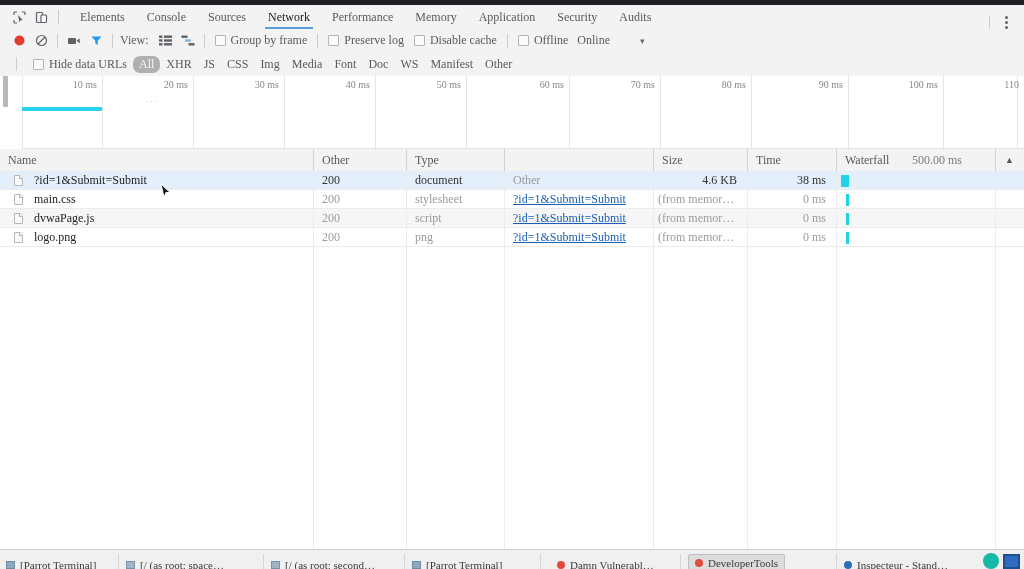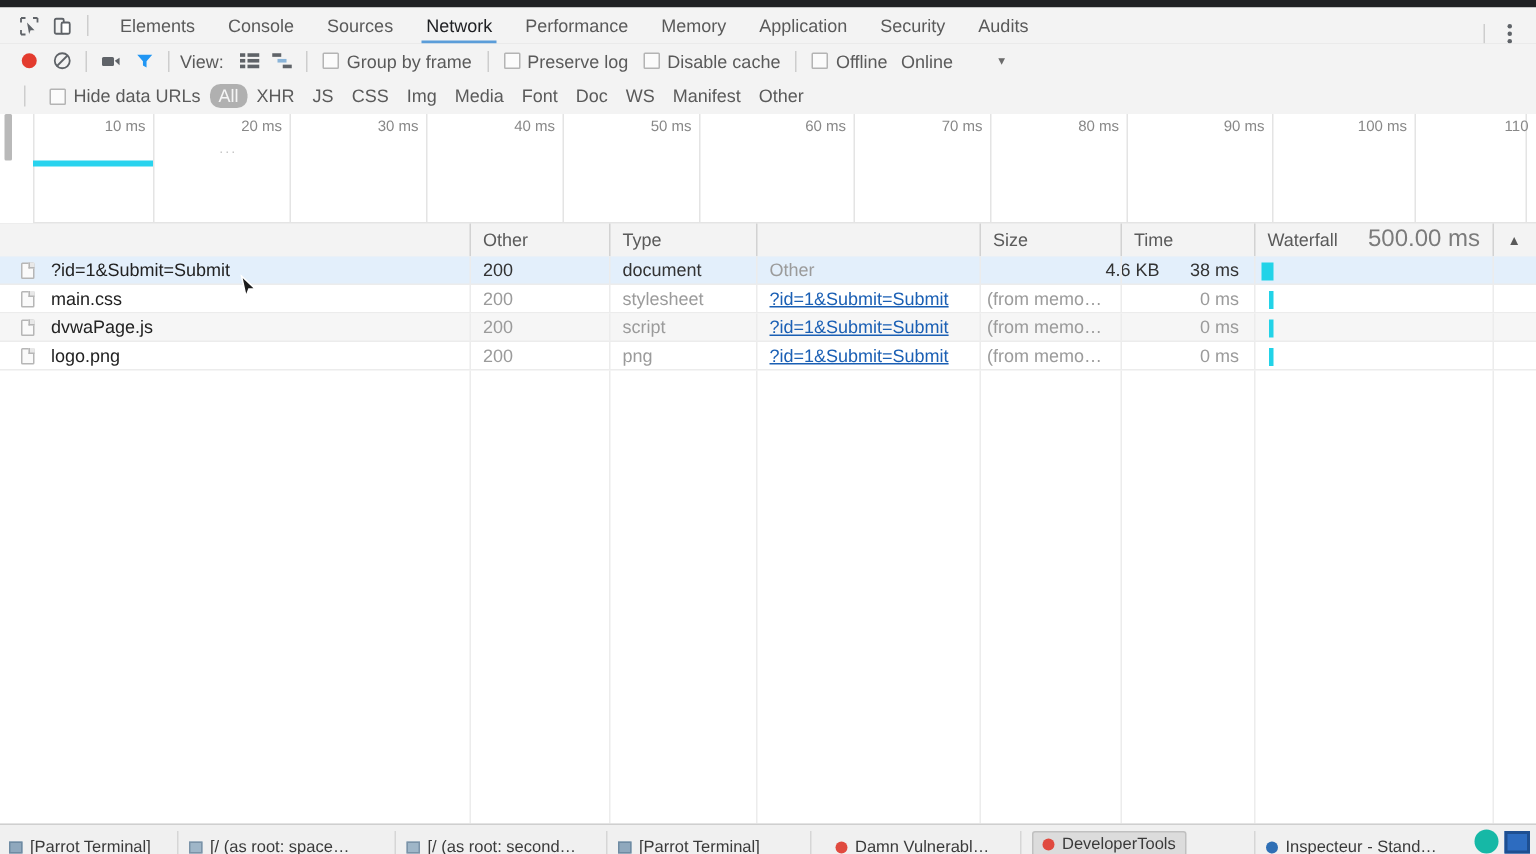--- a/index.html
+++ b/index.html
@@ -10,7 +10,7 @@
     font-size:12px;color:#303030;
     -webkit-font-smoothing:antialiased;
   }
-  .devtools{position:absolute;left:0;top:0;width:1024px;height:569px;background:#fff;}
+  .devtools{position:absolute;left:0;top:0;width:1024px;height:569px;background:#fff;font-family:Liberation Serif, serif;}
 
   
   .topstrip{position:absolute;left:0;top:0;width:1024px;height:5px;background:#202124;}

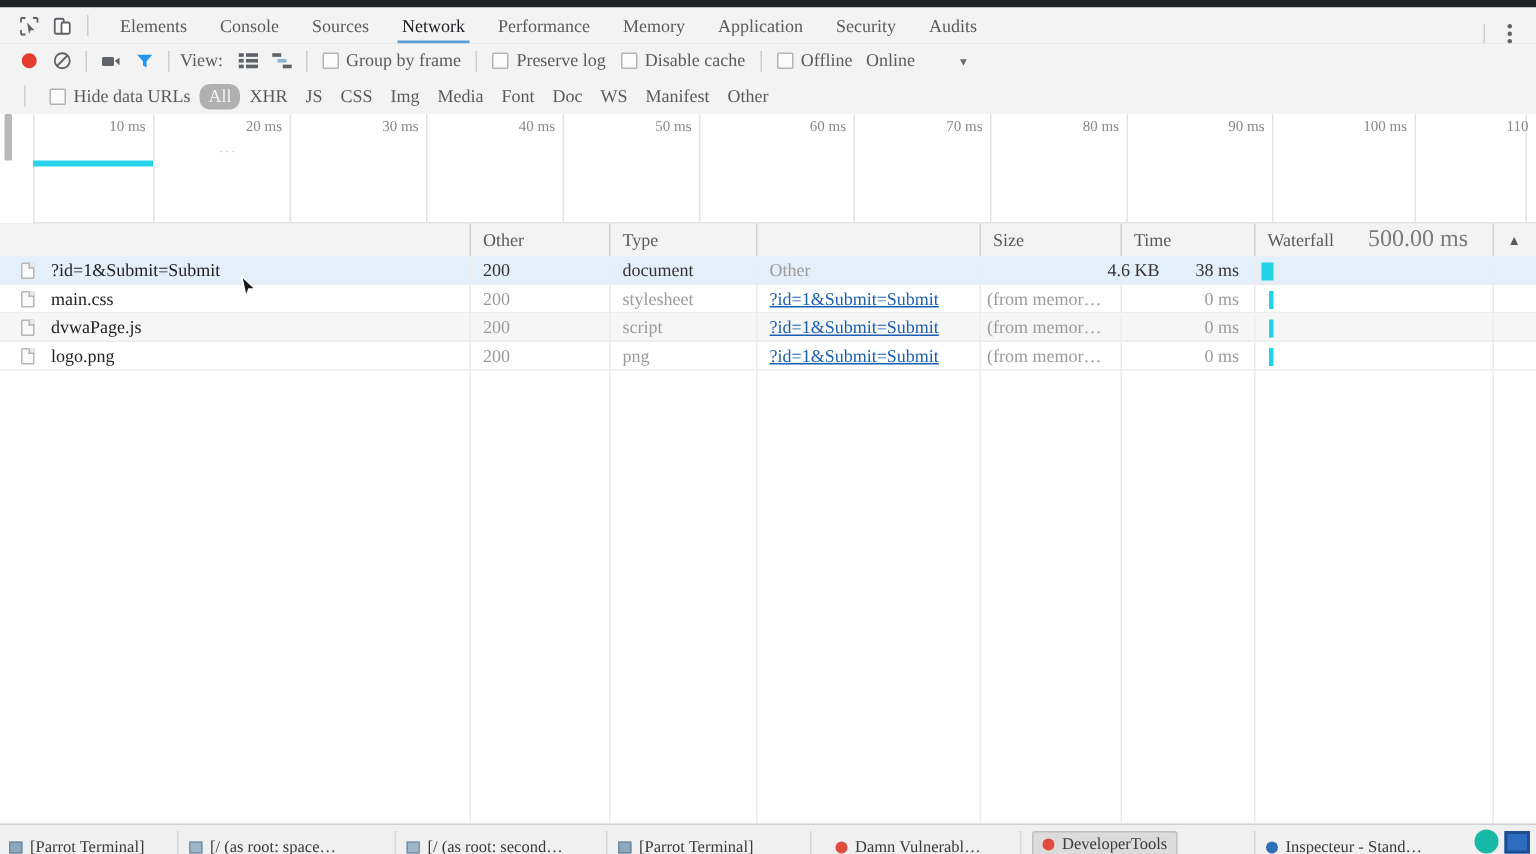--- a/index.html
+++ b/index.html
@@ -298,6 +298,7 @@
   </div>
 
   <div class="thead">
+    <div class="th" style="left:0;width:313px">Name</div>
     <div class="th-div" style="left:313px"></div>
     <div class="th" style="left:314px;width:92px">Other</div>
     <div class="th-div" style="left:406px"></div>

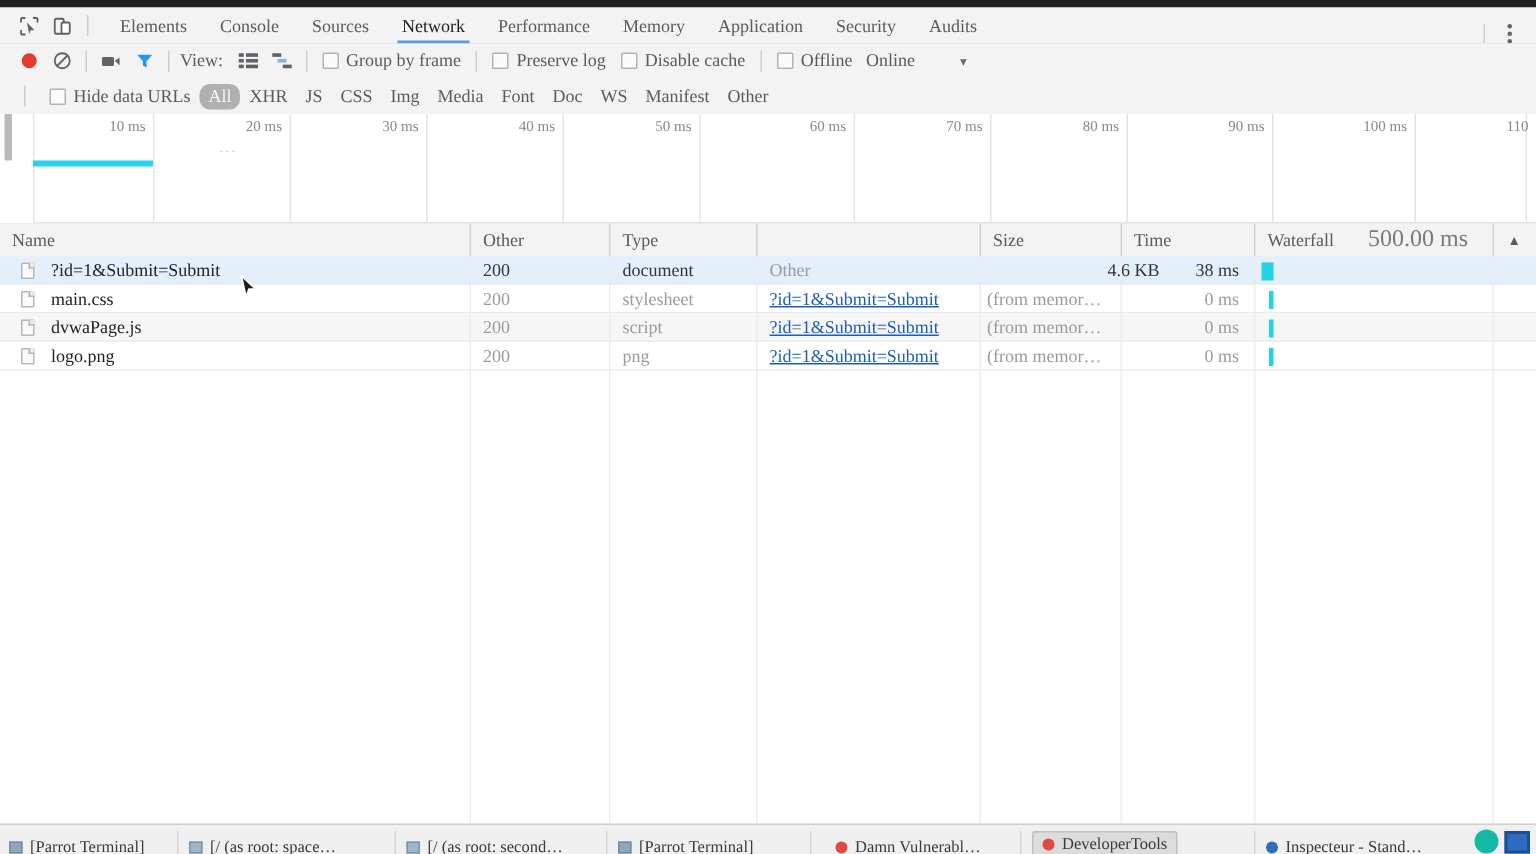--- a/index.html
+++ b/index.html
@@ -72,7 +72,7 @@
   .th{position:absolute;top:0;height:22px;line-height:22px;color:#5a5a5a;font-size:12px;
       padding-left:8px;box-sizing:border-box;white-space:nowrap;cursor:pointer;}
   .th-div{position:absolute;top:0;width:1px;height:22px;background:#d2d2d2;}
-  .th-wf-ms{position:absolute;top:0;height:22px;line-height:22px;font-size:16px;color:#7b7b7b;white-space:nowrap;}
+  .th-wf-ms{position:absolute;top:0;height:22px;line-height:22px;font-size:12px;color:#7b7b7b;white-space:nowrap;}
   .sort-arrow{position:absolute;right:10px;top:0;height:22px;line-height:22px;font-size:9px;color:#5a5a5a;}
 
   .rows{position:absolute;left:0;top:171px;width:1024px;height:378px;background:#fff;}

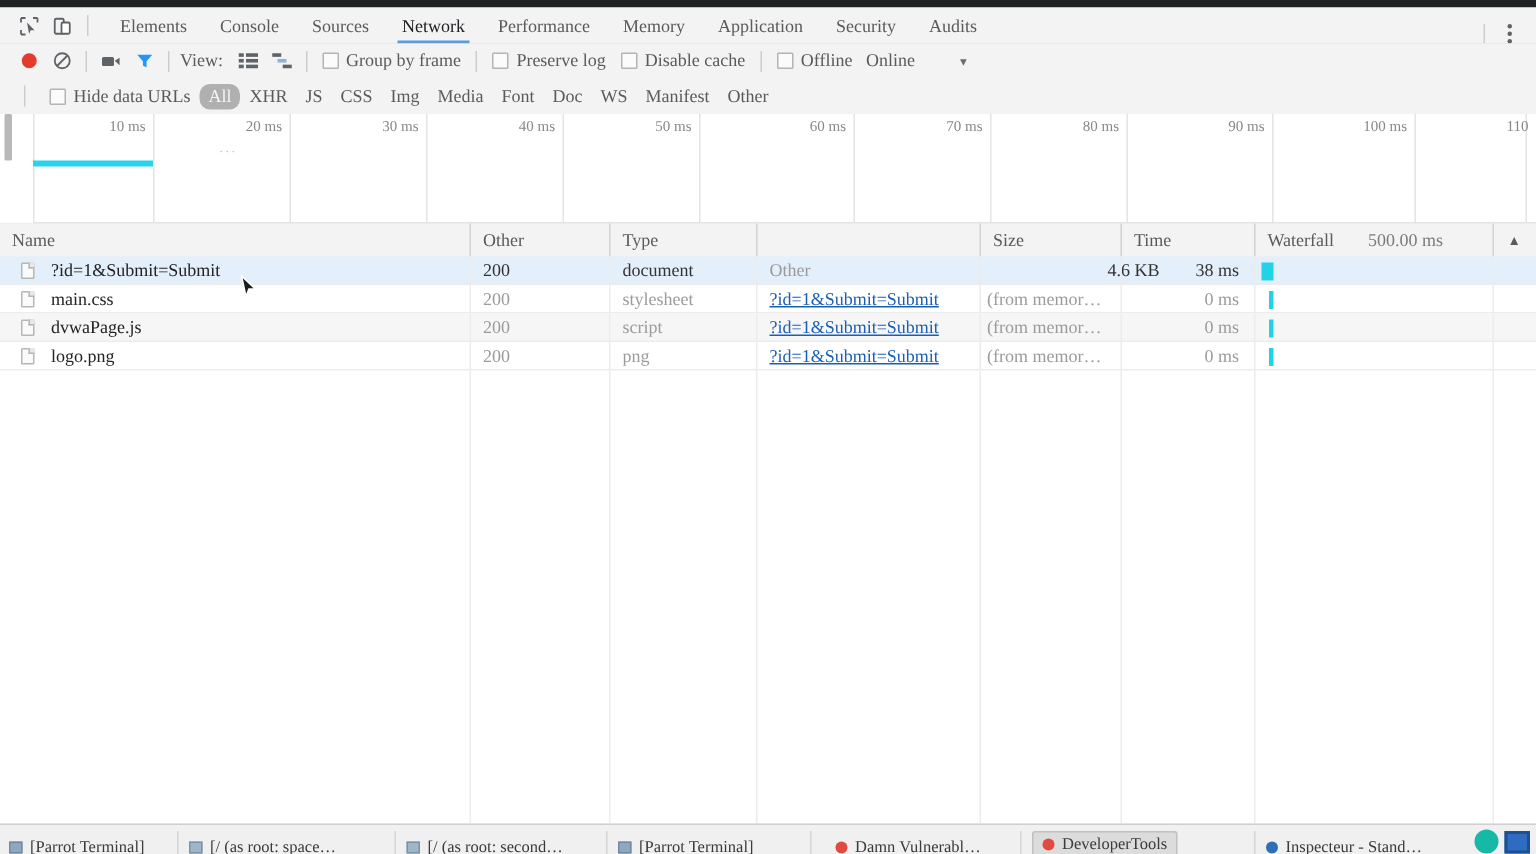--- a/index.html
+++ b/index.html
@@ -327,7 +327,7 @@
       <div class="row-div" style="left:504px"></div>
       <div class="cell c-dim" style="left:505px;width:148px">Other</div>
       <div class="row-div" style="left:653px"></div>
-      <div class="cell c-dark num" style="left:690px;width:93px">4.6 KB</div>
+      <div class="cell c-dark num" style="left:654px;width:93px">4.6 KB</div>
       <div class="row-div" style="left:747px"></div>
       <div class="cell c-dark num" style="left:748px;width:88px">38 ms</div>
       <div class="row-div" style="left:836px"></div>

